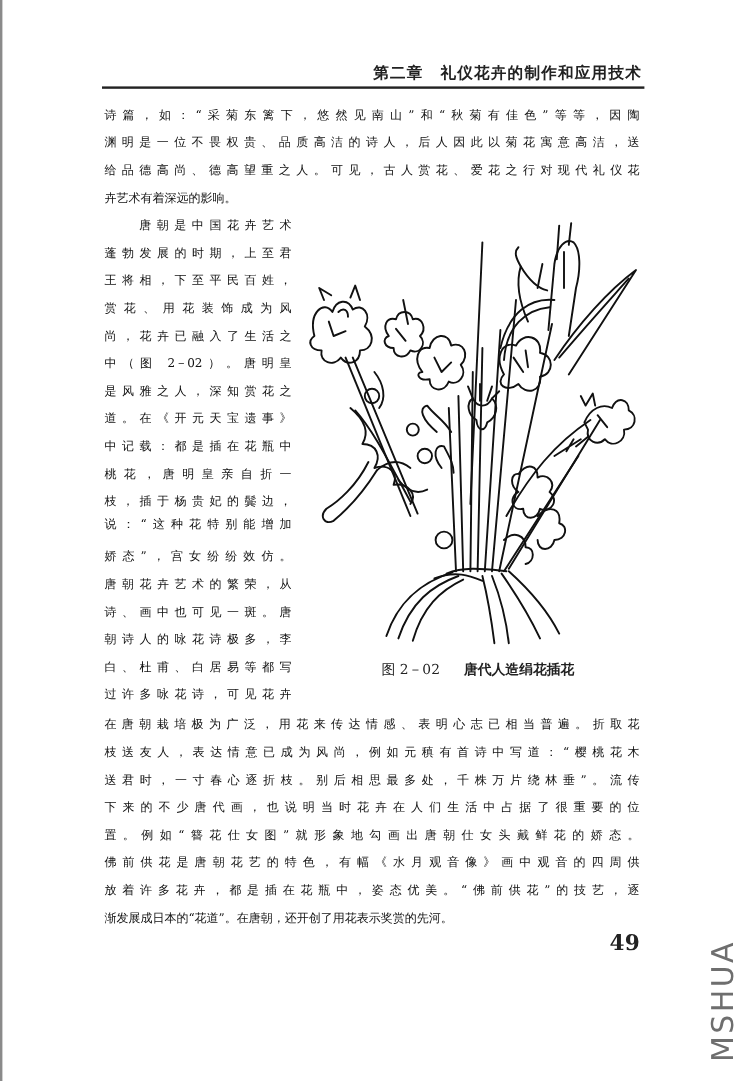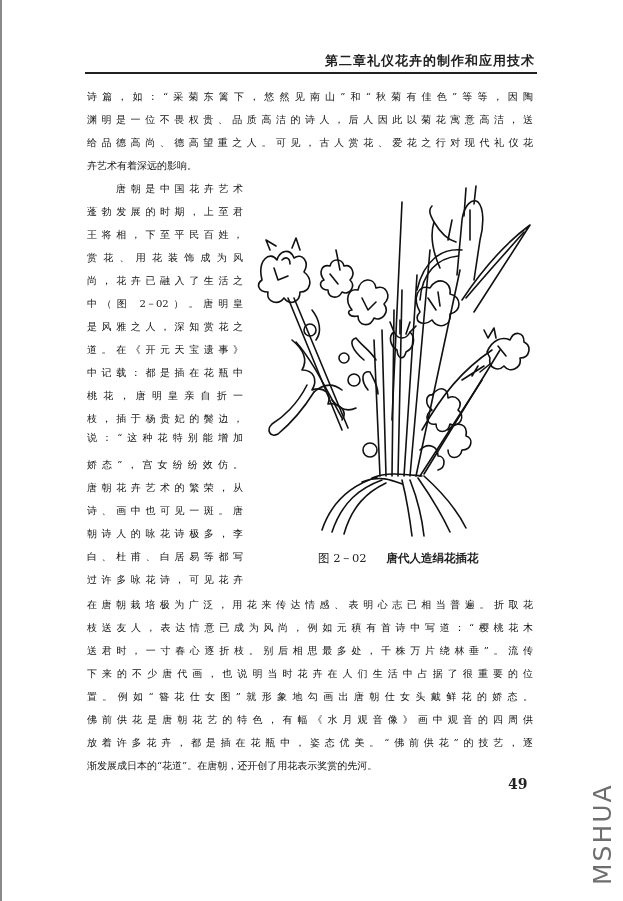--- a/index.html
+++ b/index.html
@@ -12,7 +12,7 @@
     position: absolute; right: 88px; top: 52px; font-size: 13px; font-weight: bold; letter-spacing: 1px;
     color: #222; white-space: nowrap;
   }
-  .running-head .chap { }
+  .running-head .chap { margin-right: 14px; }
   .head-rule { position: absolute; left: 85px; top: 72px; width: 452px; height: 2px; background: #222; }
   .line {
     position: absolute; left: 87px; font-size: 10px; line-height: 18px; height: 18px;

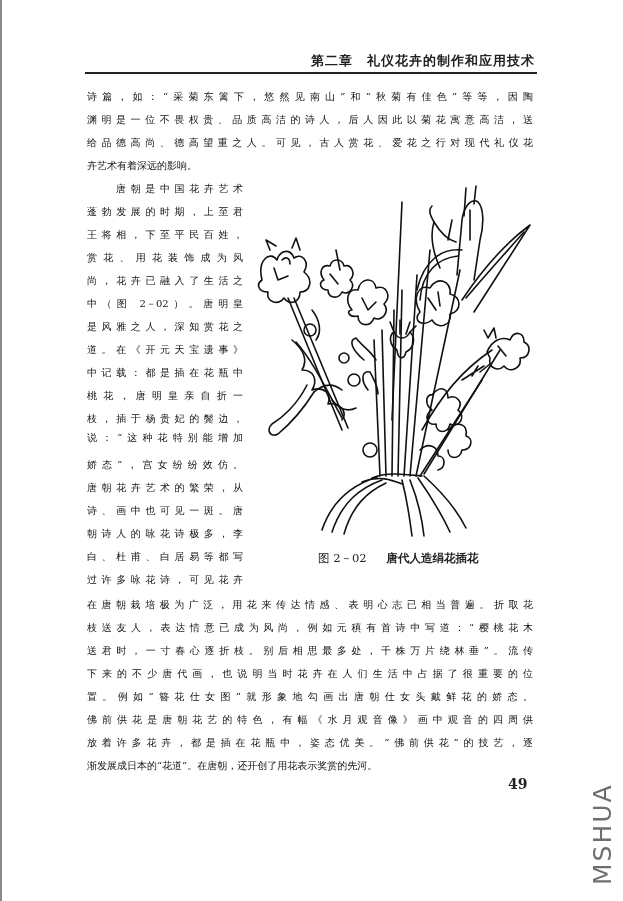--- a/index.html
+++ b/index.html
@@ -27,7 +27,7 @@
     position: absolute; left: 318px; top: 551px; font-size: 11.5px; font-weight: bold; color: #222; white-space: nowrap;
   }
   .caption .num { margin-right: 20px; font-weight: normal; }
-  .page-num { position: absolute; left: 508px; top: 776px; font-size: 14px; font-weight: bold; color: #222; }
+  .page-num { position: absolute; left: 508px; top: 776px; font-size: 18px; font-weight: bold; color: #222; }
   .watermark {
     position: absolute; left: 553px; top: 822px; width: 100px; height: 26px;
     transform: rotate(-90deg); transform-origin: center center;

